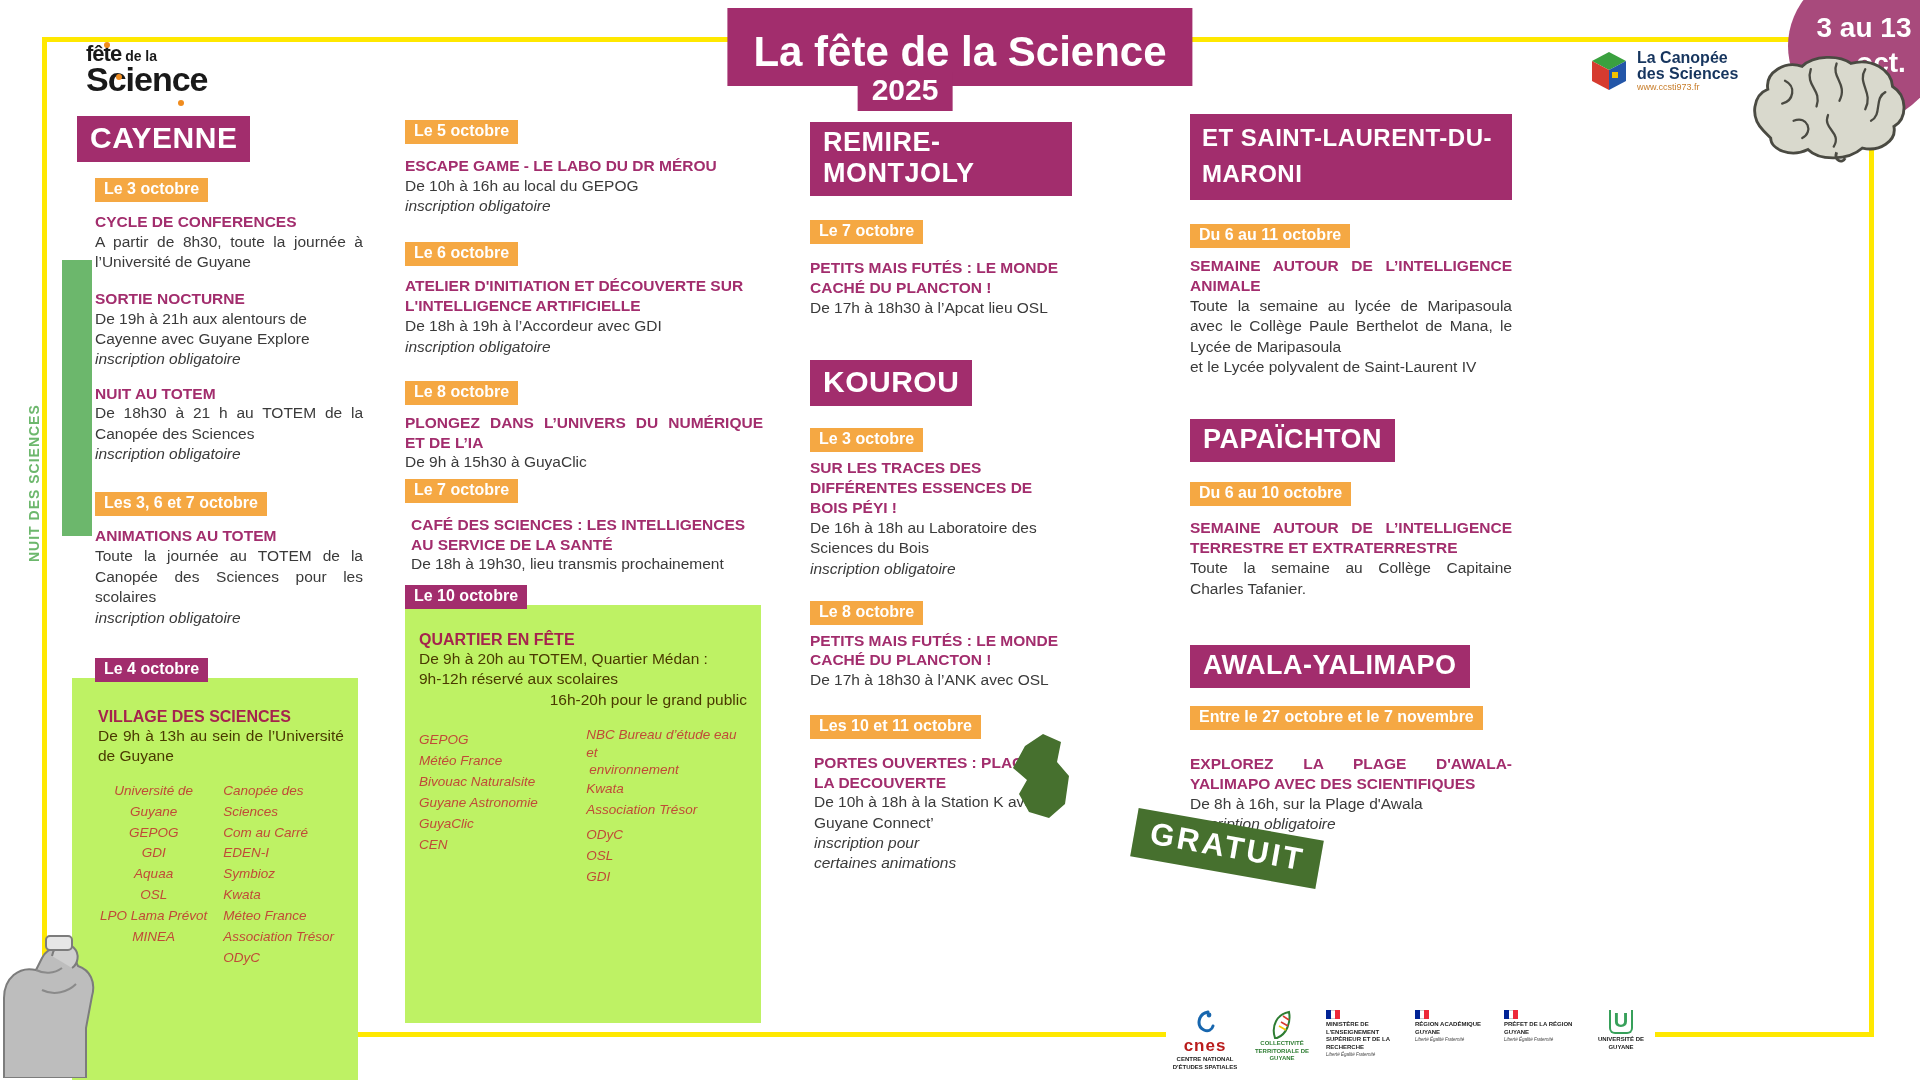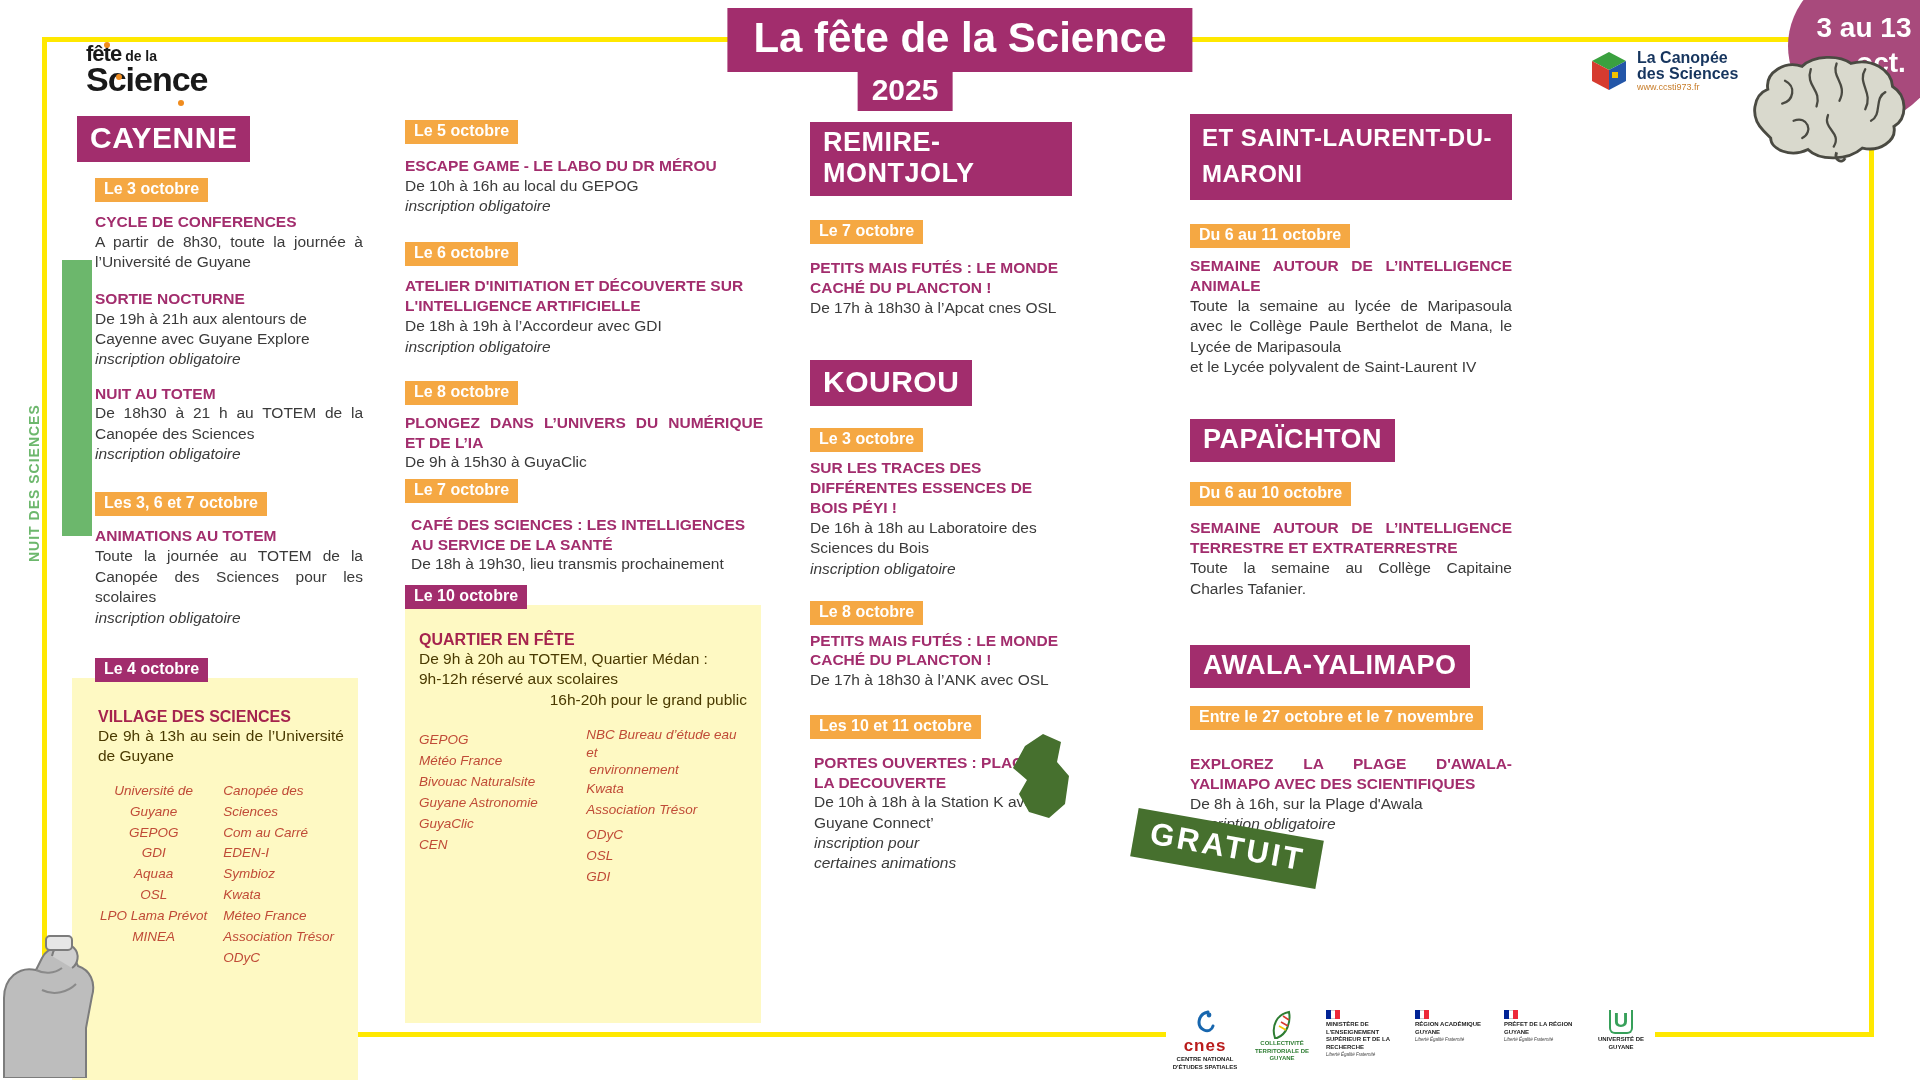--- a/index.html
+++ b/index.html
@@ -13,7 +13,7 @@
   
   .title-box { position:absolute; left:50%; top:8px; transform:translateX(-50%);
     background:#a22d6d; color:#fff; font-size:42px; font-weight:bold;
-    padding:6px 26px 10px; z-index:5; white-space:nowrap; }
+    padding:20px 26px 10px; z-index:5; white-space:nowrap; }
   .year-box { position:absolute; left:905px; top:72px; transform:translateX(-50%);
     background:#a22d6d; color:#fff; font-size:30px; font-weight:bold;
     padding:1px 14px 4px; z-index:5; }

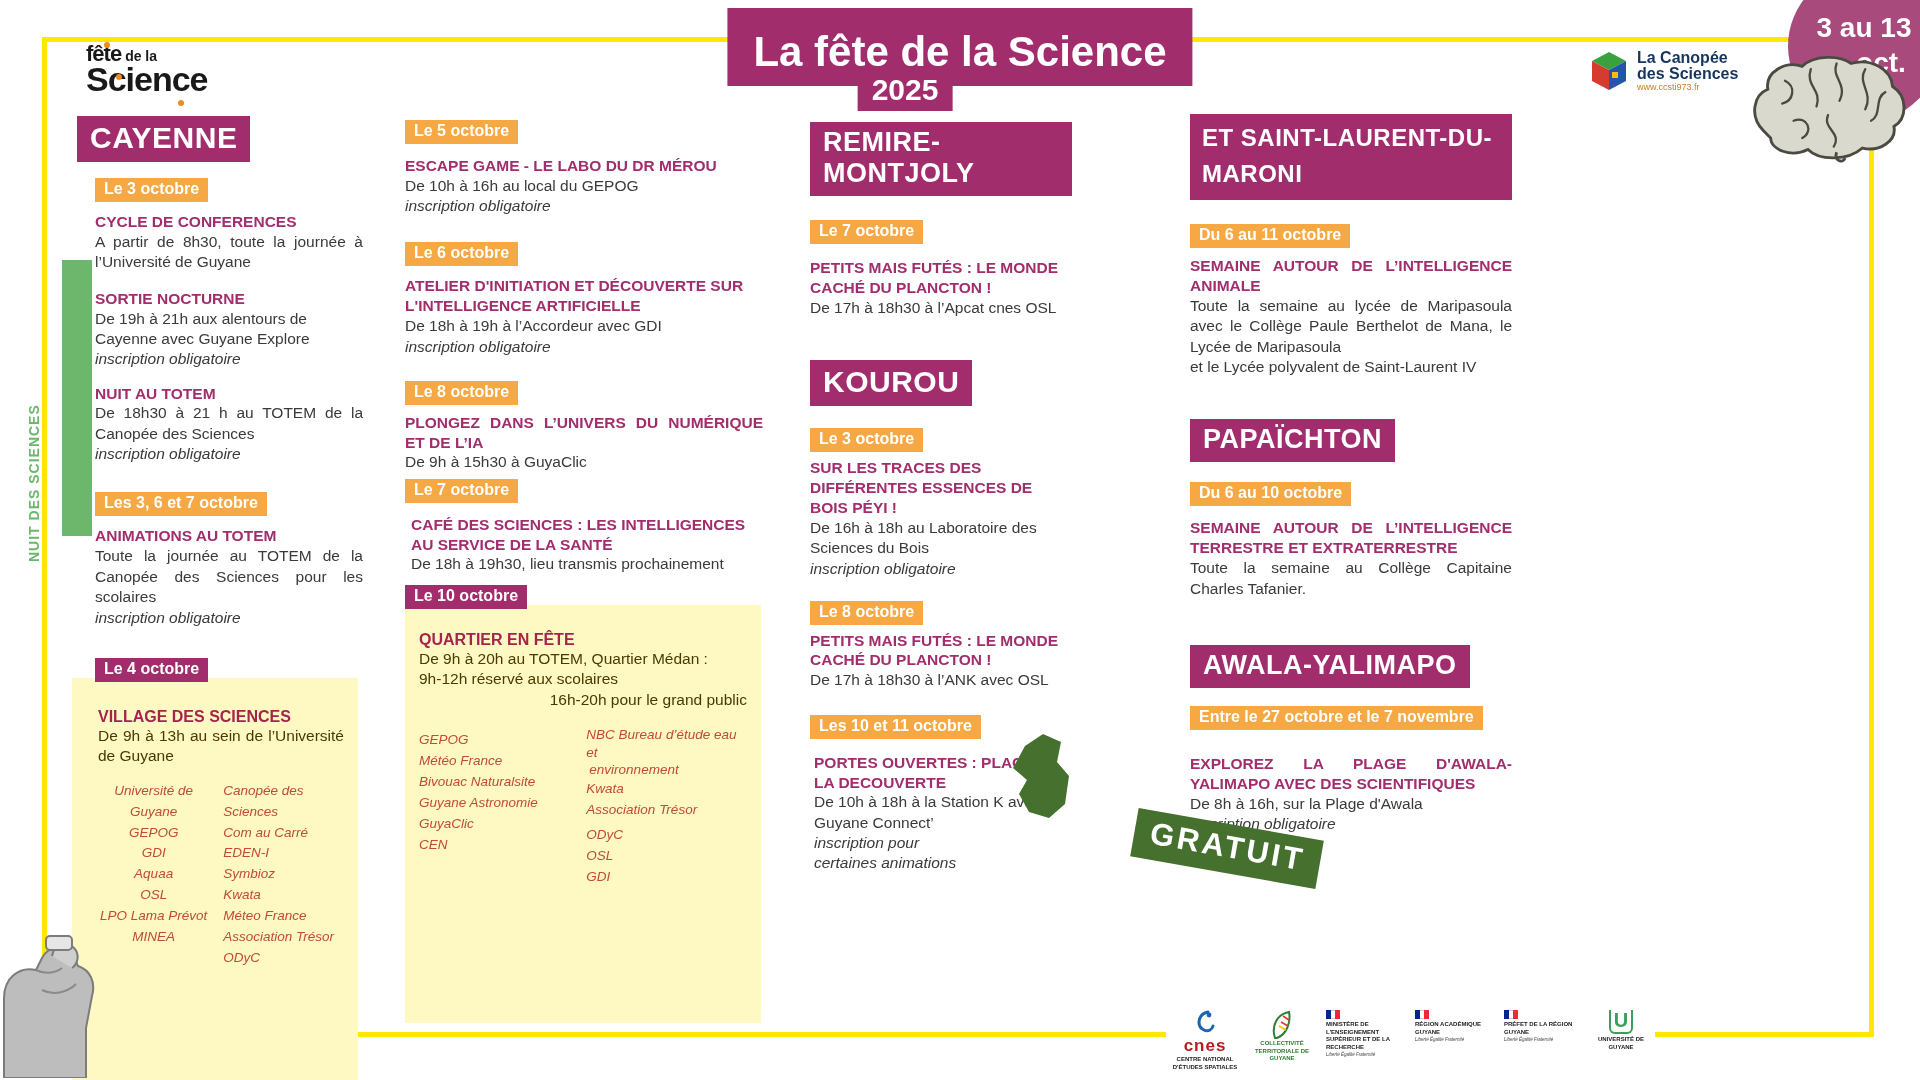--- a/index.html
+++ b/index.html
@@ -246,7 +246,7 @@
     <span class="badge b-orange">Le 7 octobre</span>
     <div style="height:14px;"></div>
     <div class="etitle">PETITS MAIS FUTÉS : LE MONDE CACHÉ DU PLANCTON !</div>
-    <div class="ebody">De 17h à 18h30 à l’Apcat cnes OSL</div>
+    <div class="ebody">De 17h à 18h30 à l’Apcat lieu OSL</div>
     <div style="height:42px;"></div>
     <div class="city" style="font-size:30px;">KOUROU</div>
     <div style="height:22px;"></div>

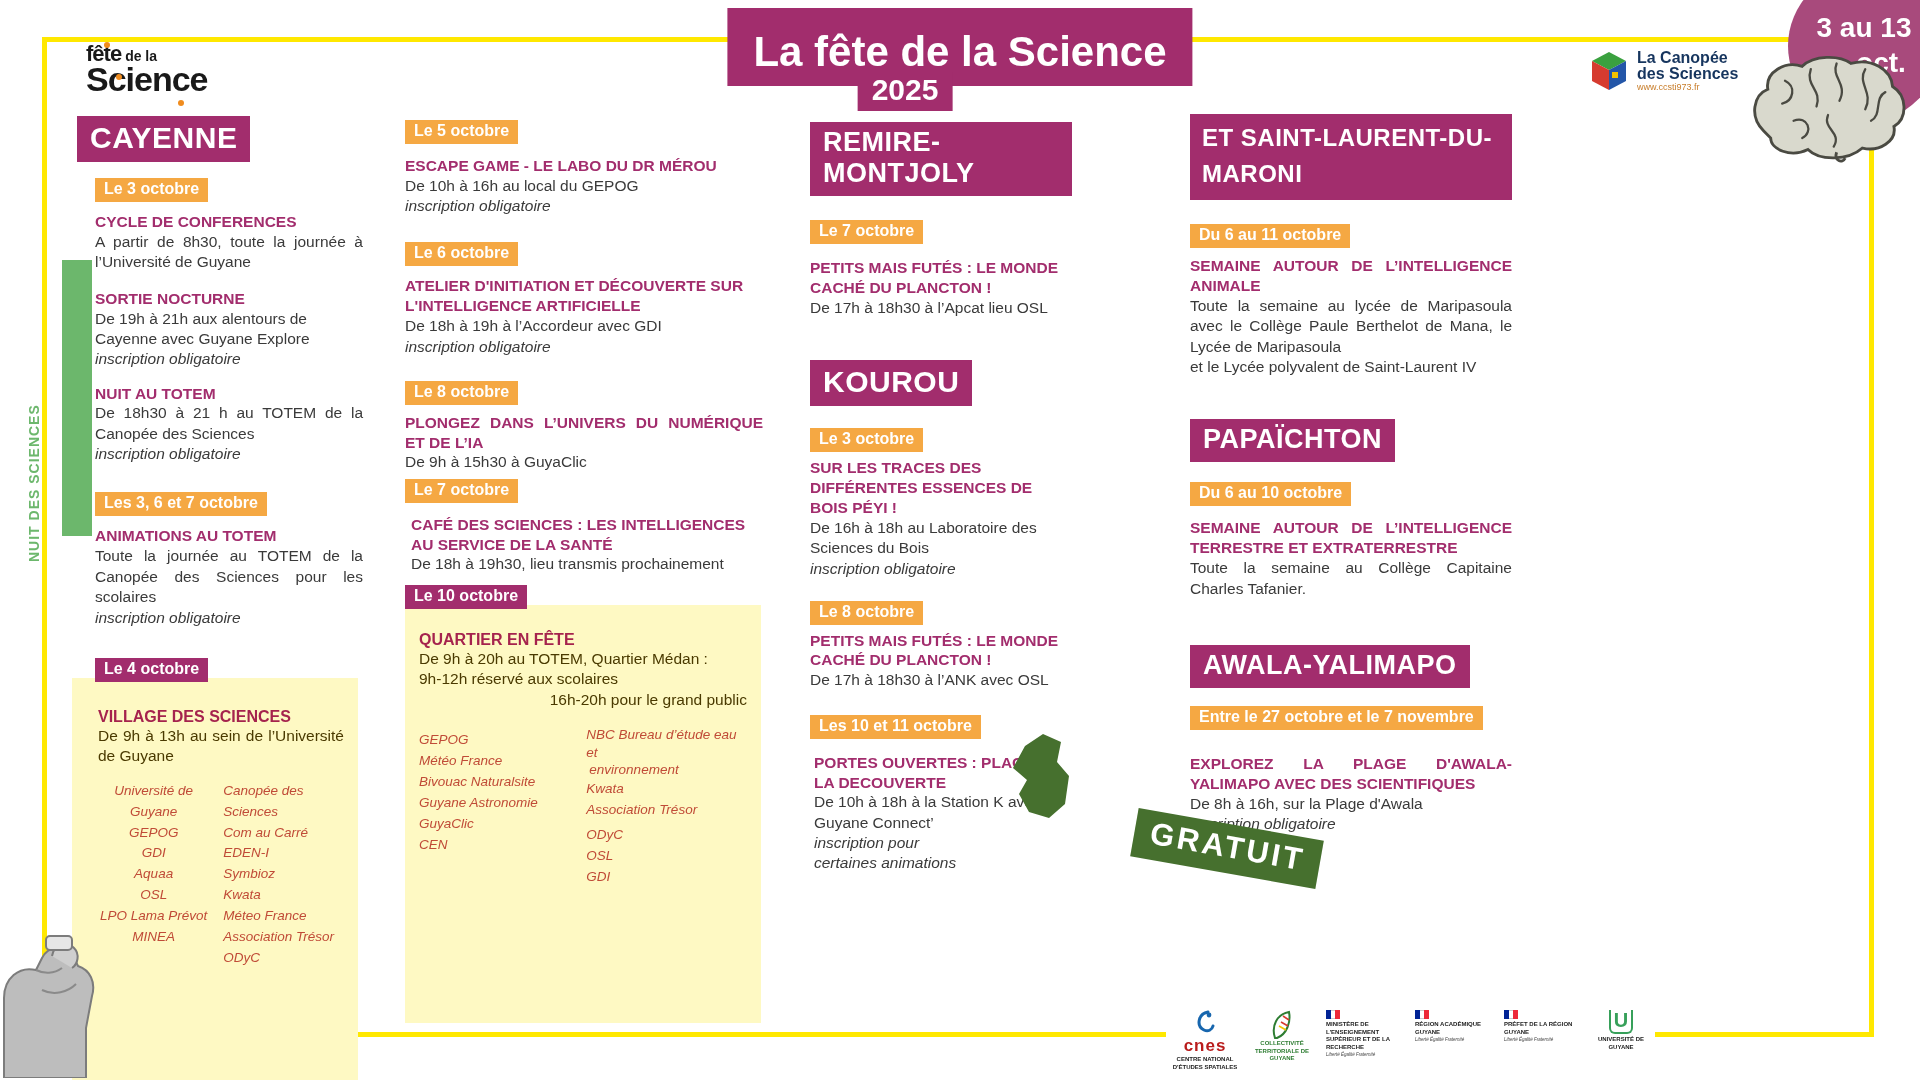--- a/index.html
+++ b/index.html
@@ -50,7 +50,7 @@
   .enote { font-size:15.5px; font-style:italic; line-height:1.3; }
   .just { text-align:justify; }
 
-  .ybox { background:#fef9c3; position:relative; z-index:2; }
+  .ybox { background:#bef264; position:relative; z-index:2; }
   .ytitle { color:#a5234d; font-weight:bold; font-size:16px; }
   .orgs { display:flex; margin-top:14px; }
   .org { display:block; color:#c04b37; font-style:italic; font-weight:normal;

